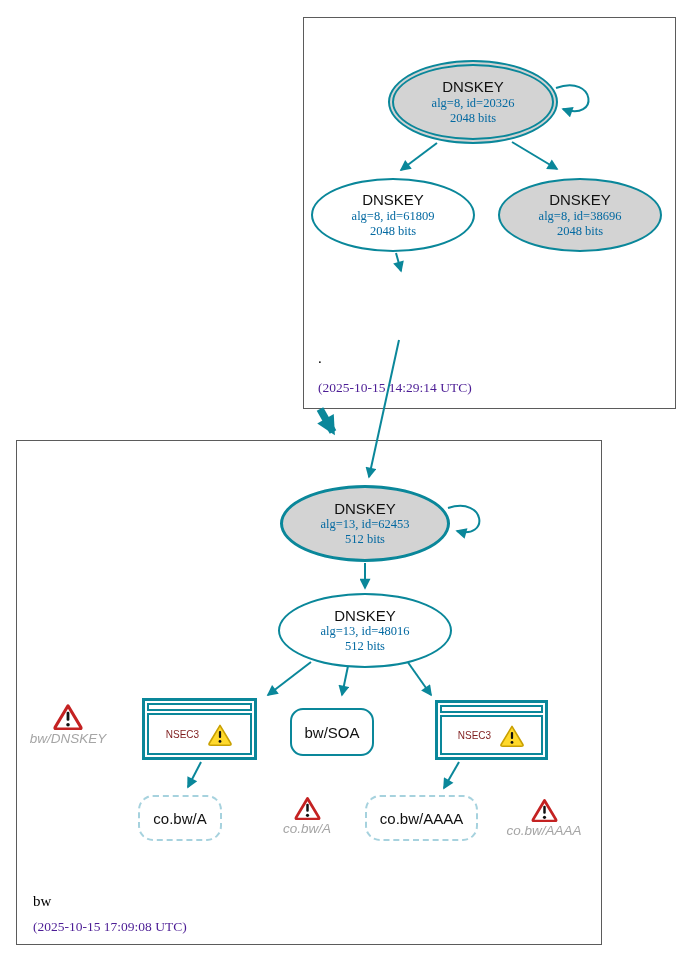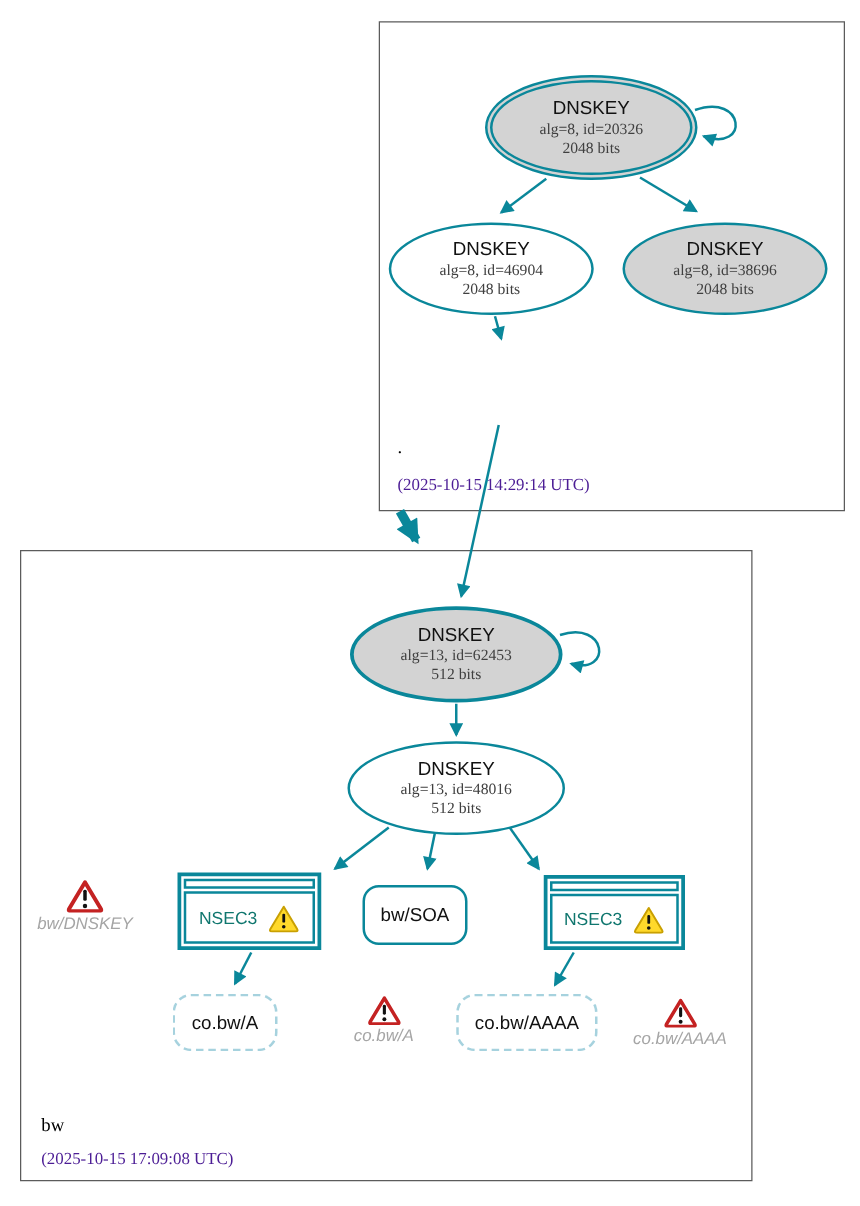--- a/index.html
+++ b/index.html
@@ -25,7 +25,7 @@
   .ellipse.thick{border-width:3px;}
   .ellipse .inner-ring{position:absolute;inset:2px;border:2px solid var(--edge);border-radius:50%;}
   .n-title{font-size:15px;color:#111;line-height:1.15;z-index:2;text-align:center;}
-  .n-detail{font-family:"Liberation Serif",serif;font-size:12.5px;color:#404040;line-height:1.2;z-index:2;}
+  .n-detail{font-family:"Liberation Serif",serif;font-size:12.5px;color:#0369a1;line-height:1.2;z-index:2;}
   .nsec3{position:absolute;border:3px solid var(--edge);background:#fff;box-sizing:border-box;
          display:flex;flex-direction:column;z-index:3;}
   .nsec3 .strip{height:8px;margin:2px 2px 0 2px;border:2px solid var(--edge);box-sizing:border-box;background:#fff;}

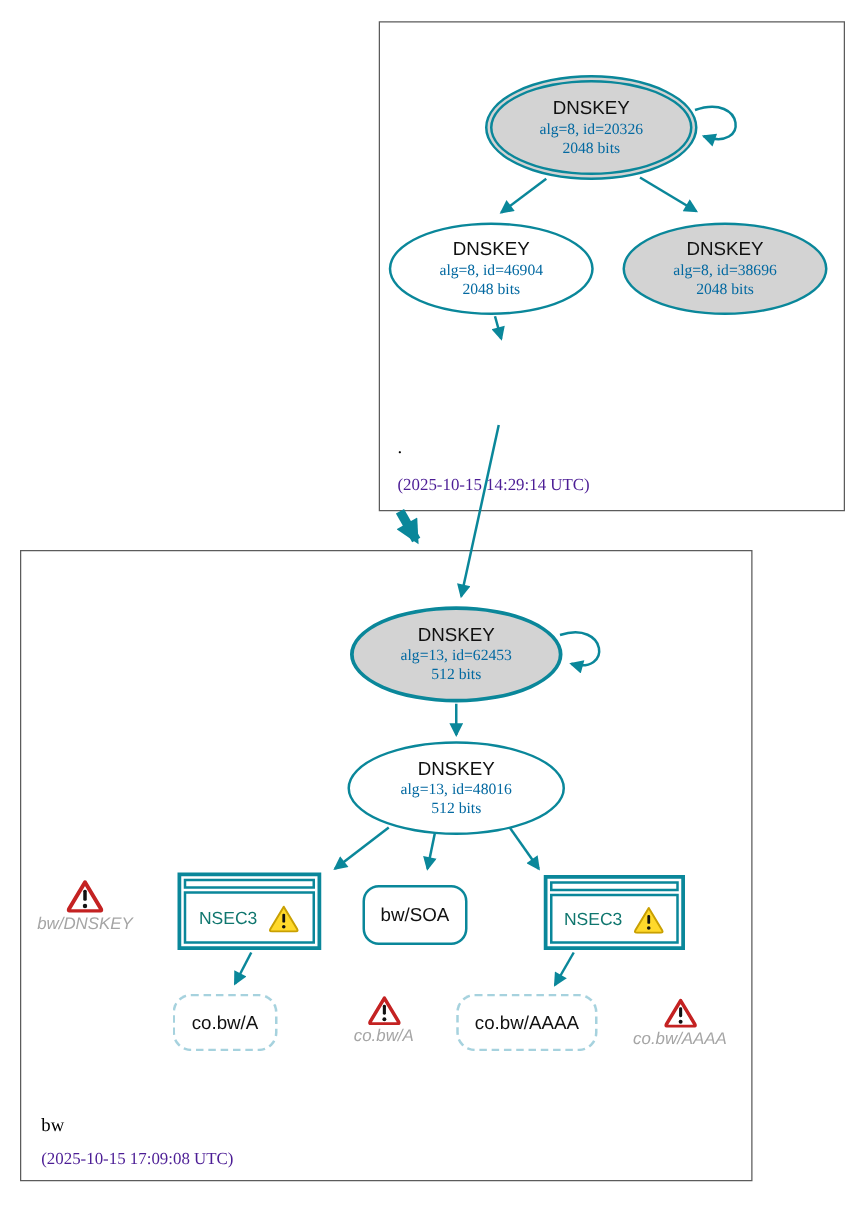--- a/index.html
+++ b/index.html
@@ -86,7 +86,7 @@
 
   <div class="ellipse" style="left:311px;top:178px;width:164px;height:74px;">
     <div class="n-title">DNSKEY</div>
-    <div class="n-detail">alg=8, id=46904</div>
+    <div class="n-detail">alg=8, id=61809</div>
     <div class="n-detail">2048 bits</div>
   </div>
 

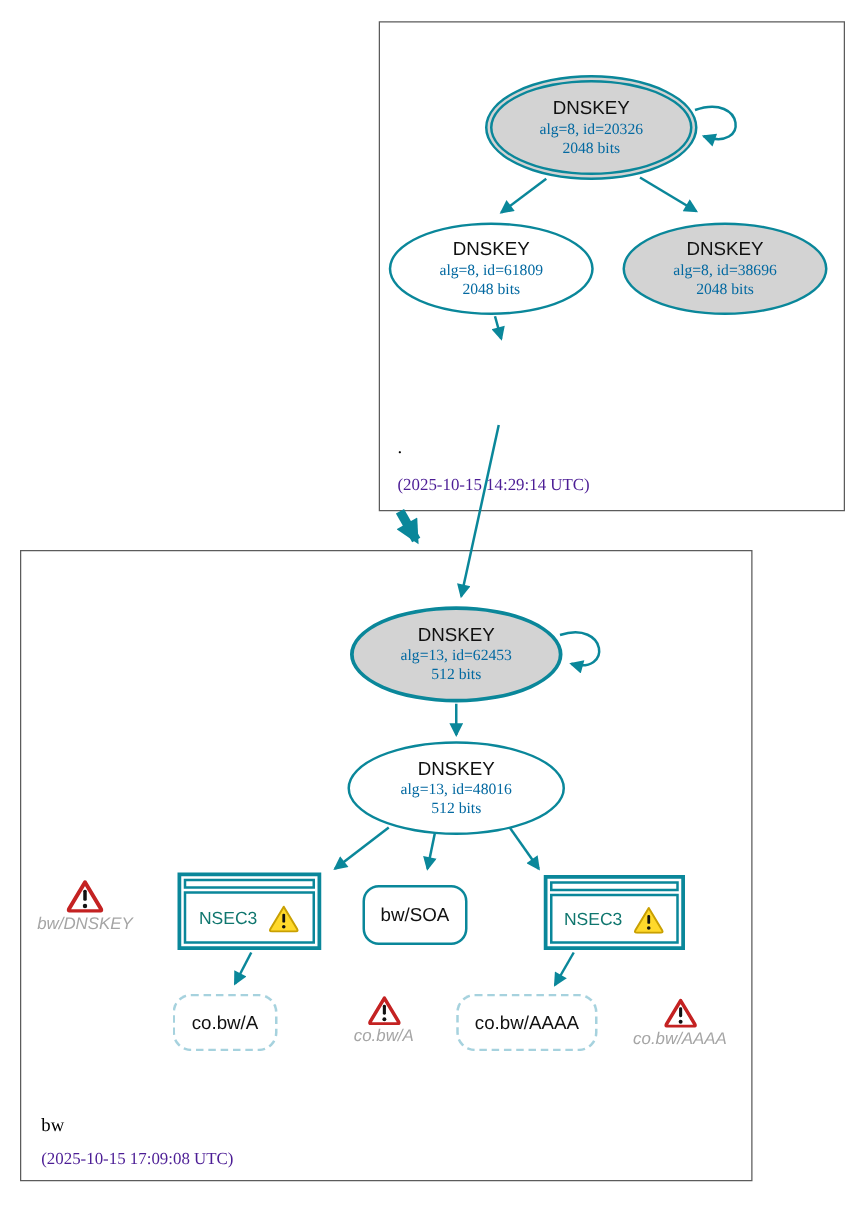--- a/index.html
+++ b/index.html
@@ -31,7 +31,7 @@
   .nsec3 .strip{height:8px;margin:2px 2px 0 2px;border:2px solid var(--edge);box-sizing:border-box;background:#fff;}
   .nsec3 .cell{flex:1;margin:2px;border:2px solid var(--edge);box-sizing:border-box;background:#fff;
                display:flex;align-items:center;justify-content:center;gap:8px;}
-  .nsec3 .cell span{font-size:14px;color:#0f766e;}
+  .nsec3 .cell span{font-size:10px;color:#7f1d1d;}
   .rounded{position:absolute;border:2px solid var(--edge);border-radius:13px;background:#fff;
            display:flex;align-items:center;justify-content:center;box-sizing:border-box;
            font-size:15px;color:#111;z-index:3;}

